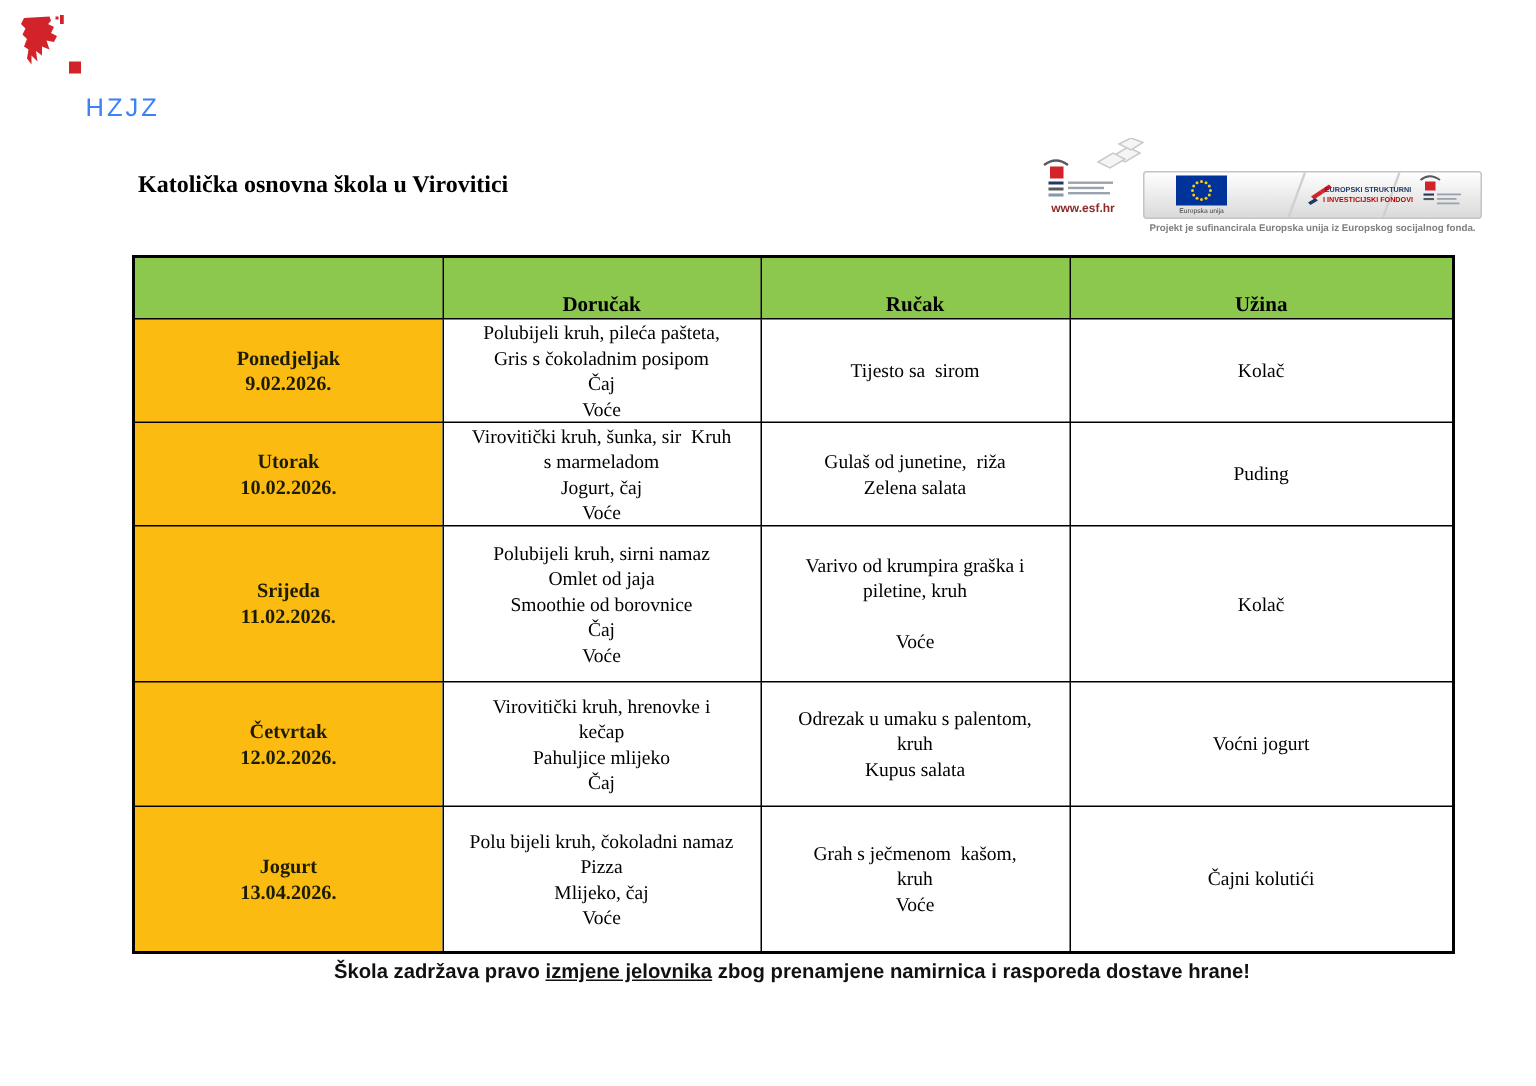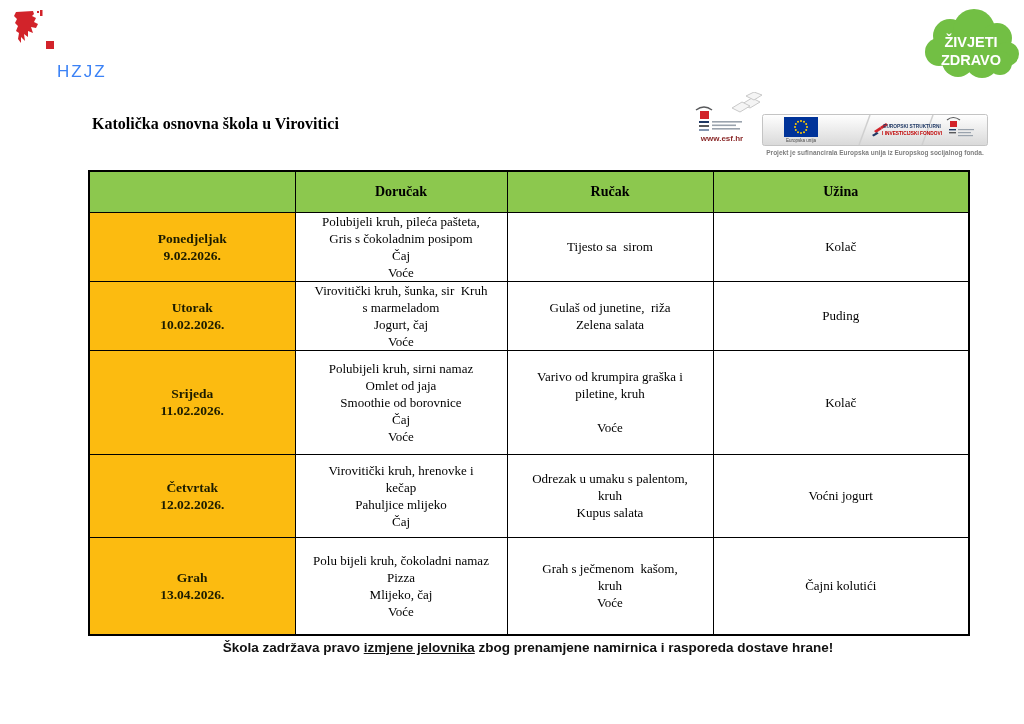--- a/index.html
+++ b/index.html
@@ -72,22 +72,6 @@
     <div class="hzjz-label">HZJZ</div>
   </div>
 
-  <div class="cloud-badge">
-    <svg width="100" height="80" viewBox="0 0 100 80">
-      <g fill="#72bf44">
-        <circle cx="30" cy="28" r="17"></circle>
-        <circle cx="54" cy="22" r="21"></circle>
-        <circle cx="77" cy="30" r="15"></circle>
-        <circle cx="87" cy="46" r="12"></circle>
-        <circle cx="19" cy="44" r="14"></circle>
-        <circle cx="38" cy="53" r="16"></circle>
-        <circle cx="62" cy="53" r="17"></circle>
-        <circle cx="80" cy="55" r="12"></circle>
-      </g>
-      <text x="51" y="39" text-anchor="middle" fill="#ffffff" font-family="Liberation Sans, sans-serif" font-size="14.5" font-weight="bold">ŽIVJETI</text>
-      <text x="51" y="57" text-anchor="middle" fill="#ffffff" font-family="Liberation Sans, sans-serif" font-size="14.5" font-weight="bold">ZDRAVO</text>
-    </svg>
-  </div>
 
   <div class="doc-title">Katolička osnovna škola u Virovitici</div>
 

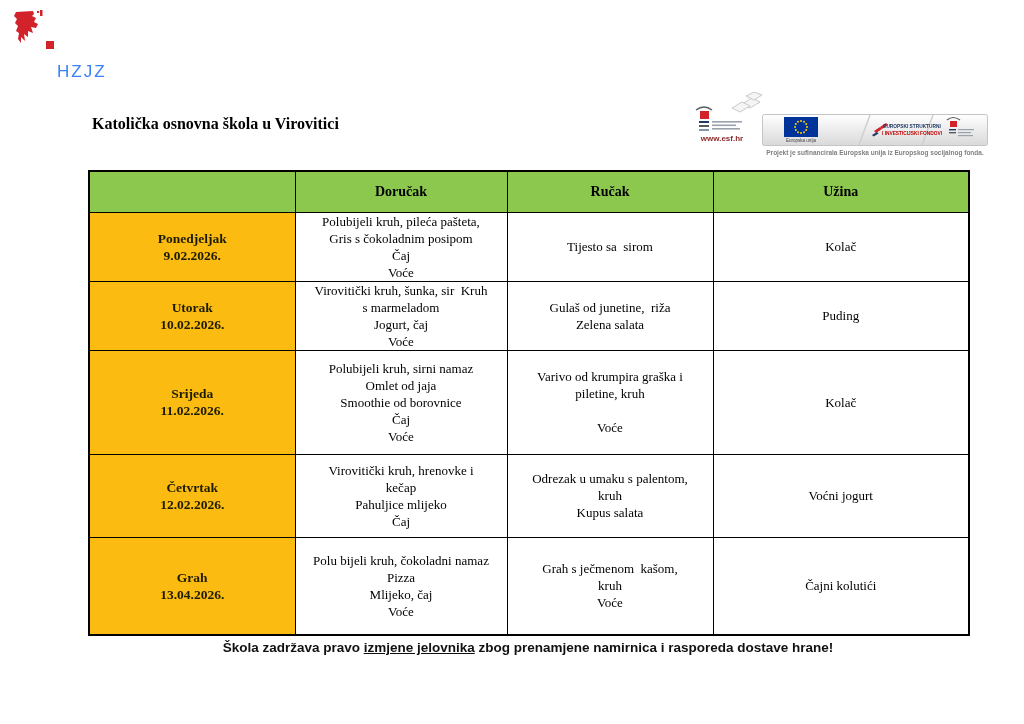--- a/index.html
+++ b/index.html
@@ -42,7 +42,7 @@
   table.menu th,table.menu td{border:1px solid #000;padding:0;text-align:center;}
   table.menu th{
     background:#8cc84e;font-size:14px;font-weight:bold;
-    vertical-align:bottom;padding-bottom:12px;
+    vertical-align:bottom;padding-bottom:0;
   }
   table.menu td{font-size:13px;line-height:17px;vertical-align:middle;background:#fff;}
   table.menu td.day{

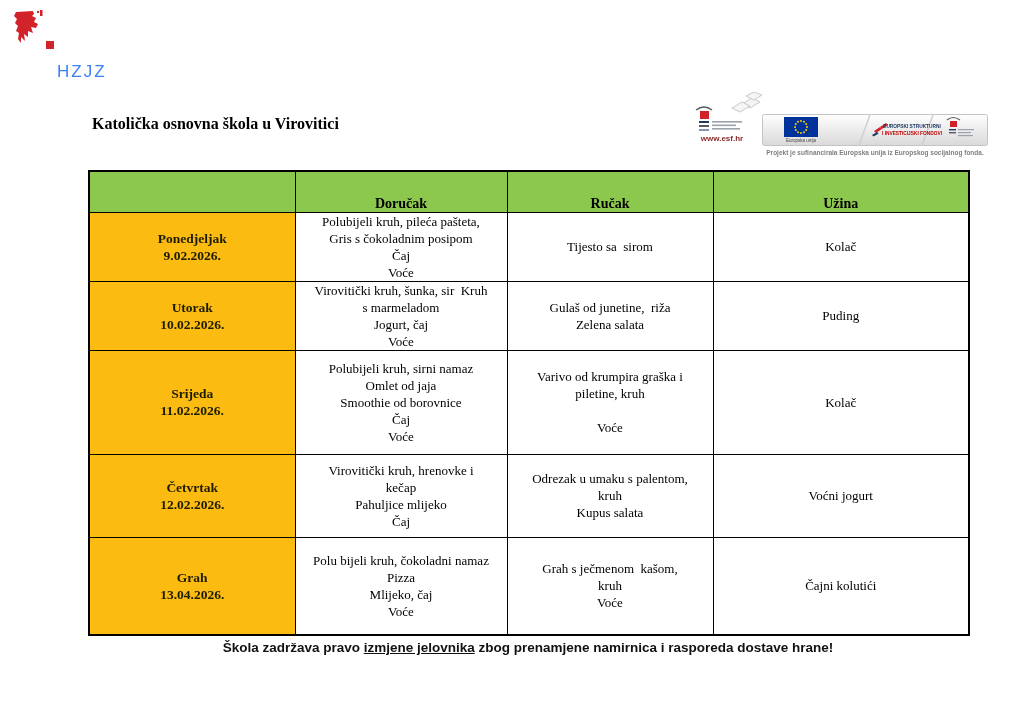--- a/index.html
+++ b/index.html
@@ -242,7 +242,7 @@
 
     <tr style="height:98px">
       <td class="day">
-        <div class="dayline">Grah</div>
+        <div class="dayline">Jogurt</div>
         <div class="dayline">13.04.2026.</div>
       </td>
       <td>

